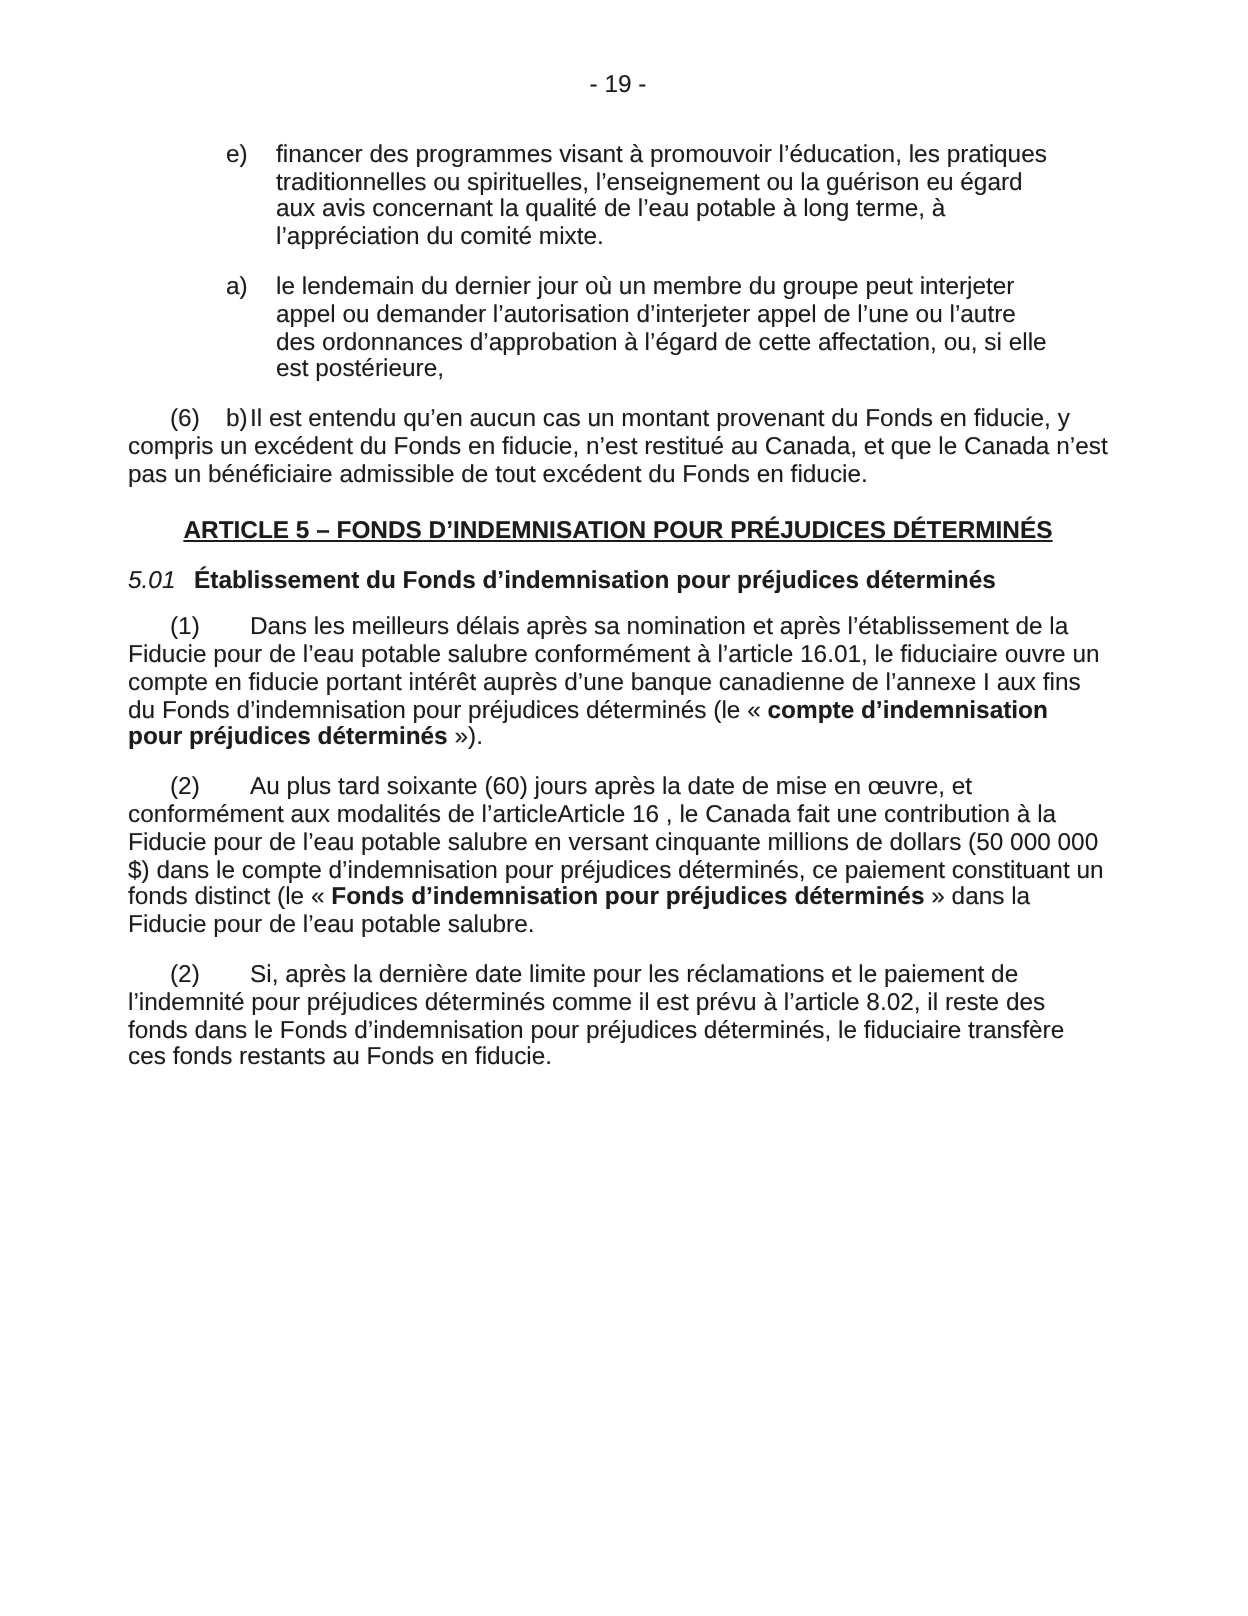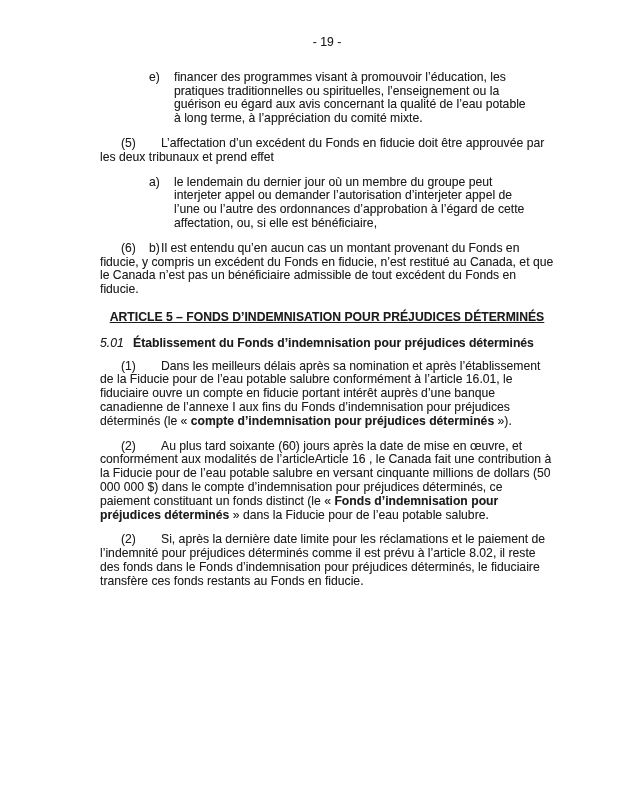--- a/index.html
+++ b/index.html
@@ -15,7 +15,7 @@
     color:#1c1c1e;
     text-shadow:0 0 0.5px rgba(40,40,40,0.35);
   }
-  .content { padding:36px 70px 0 100px; }
+  .content { padding:36px 70px 0 64px; }
   .pageno { text-align:center; margin-bottom:21px; }
   .para { margin:0 0 11px 0; }
   .para .pnum { display:inline-block; margin-left:21px; width:40px; }

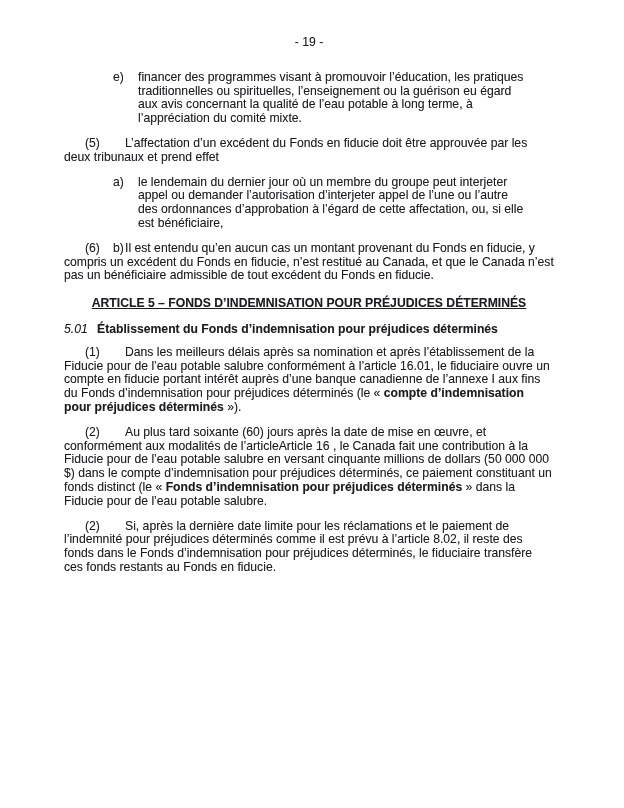--- a/index.html
+++ b/index.html
@@ -44,7 +44,6 @@
     <div class="pageno">- 19 -</div>
     <div id="doc-body">
         <div class="letter"><span class="llabel">e)</span><span>financer des programmes visant à promouvoir l’éducation, les pratiques traditionnelles ou spirituelles, l’enseignement ou la guérison eu égard aux avis concernant la qualité de l’eau potable à long terme, à l’appréciation du comité mixte.</span></div>
-        <p class="para"><span class="pnum">(5)</span><span>L’affectation d’un excédent du Fonds en fiducie doit être approuvée par les deux tribunaux et prend effet</span></p>
         <div class="letter"><span class="llabel">a)</span><span>le lendemain du dernier jour où un membre du groupe peut interjeter appel ou demander l’autorisation d’interjeter appel de l’une ou l’autre des ordonnances d’approbation à l’égard de cette affectation, ou, si elle est bénéficiaire,</span></div>
         <div class="letter"><span class="llabel">b)</span></div>
         <p class="para"><span class="pnum">(6)</span><span>Il est entendu qu’en aucun cas un montant provenant du Fonds en fiducie, y compris un excédent du Fonds en fiducie, n’est restitué au Canada, et que le Canada n’est pas un bénéficiaire admissible de tout excédent du Fonds en fiducie.</span></p>

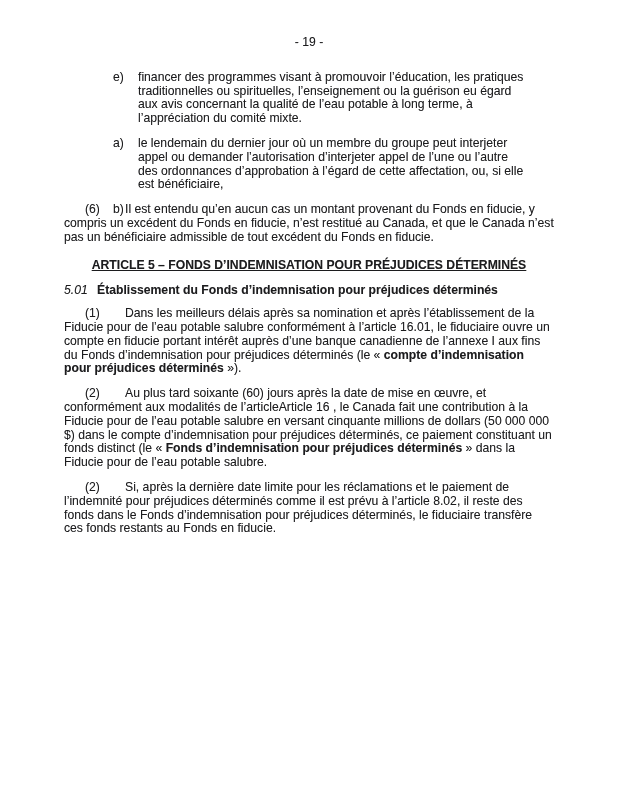--- a/index.html
+++ b/index.html
@@ -44,7 +44,7 @@
     <div class="pageno">- 19 -</div>
     <div id="doc-body">
         <div class="letter"><span class="llabel">e)</span><span>financer des programmes visant à promouvoir l’éducation, les pratiques traditionnelles ou spirituelles, l’enseignement ou la guérison eu égard aux avis concernant la qualité de l’eau potable à long terme, à l’appréciation du comité mixte.</span></div>
-        <div class="letter"><span class="llabel">a)</span><span>le lendemain du dernier jour où un membre du groupe peut interjeter appel ou demander l’autorisation d’interjeter appel de l’une ou l’autre des ordonnances d’approbation à l’égard de cette affectation, ou, si elle est bénéficiaire,</span></div>
+        <div class="letter"><span class="llabel">a)</span><span>le lendemain du dernier jour où un membre du groupe peut interjeter appel ou demander l’autorisation d’interjeter appel de l’une ou l’autre des ordonnances d’approbation à l’égard de cette affectation, ou, si elle est postérieure,</span></div>
         <div class="letter"><span class="llabel">b)</span></div>
         <p class="para"><span class="pnum">(6)</span><span>Il est entendu qu’en aucun cas un montant provenant du Fonds en fiducie, y compris un excédent du Fonds en fiducie, n’est restitué au Canada, et que le Canada n’est pas un bénéficiaire admissible de tout excédent du Fonds en fiducie.</span></p>
         <h2 class="article-heading"><strong>ARTICLE 5 – FONDS D’INDEMNISATION POUR PRÉJUDICES DÉTERMINÉS</strong></h2>

